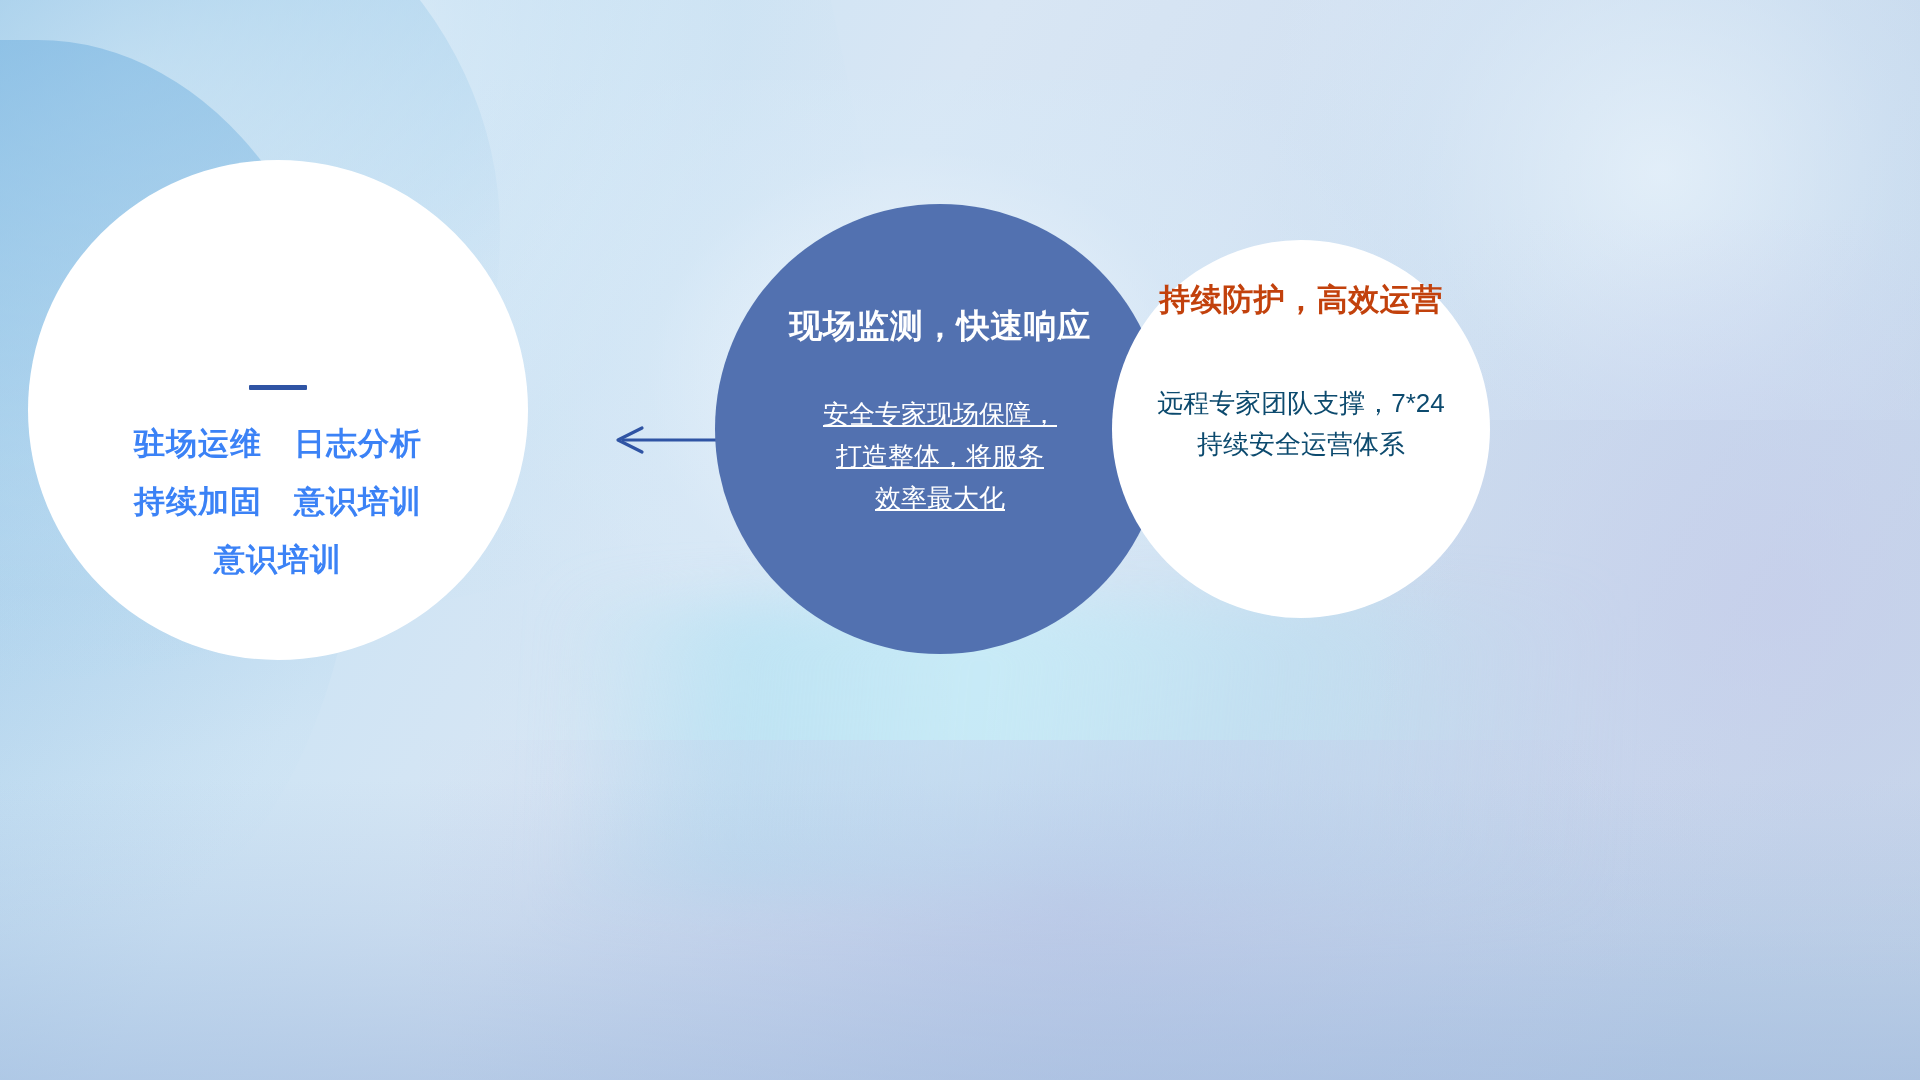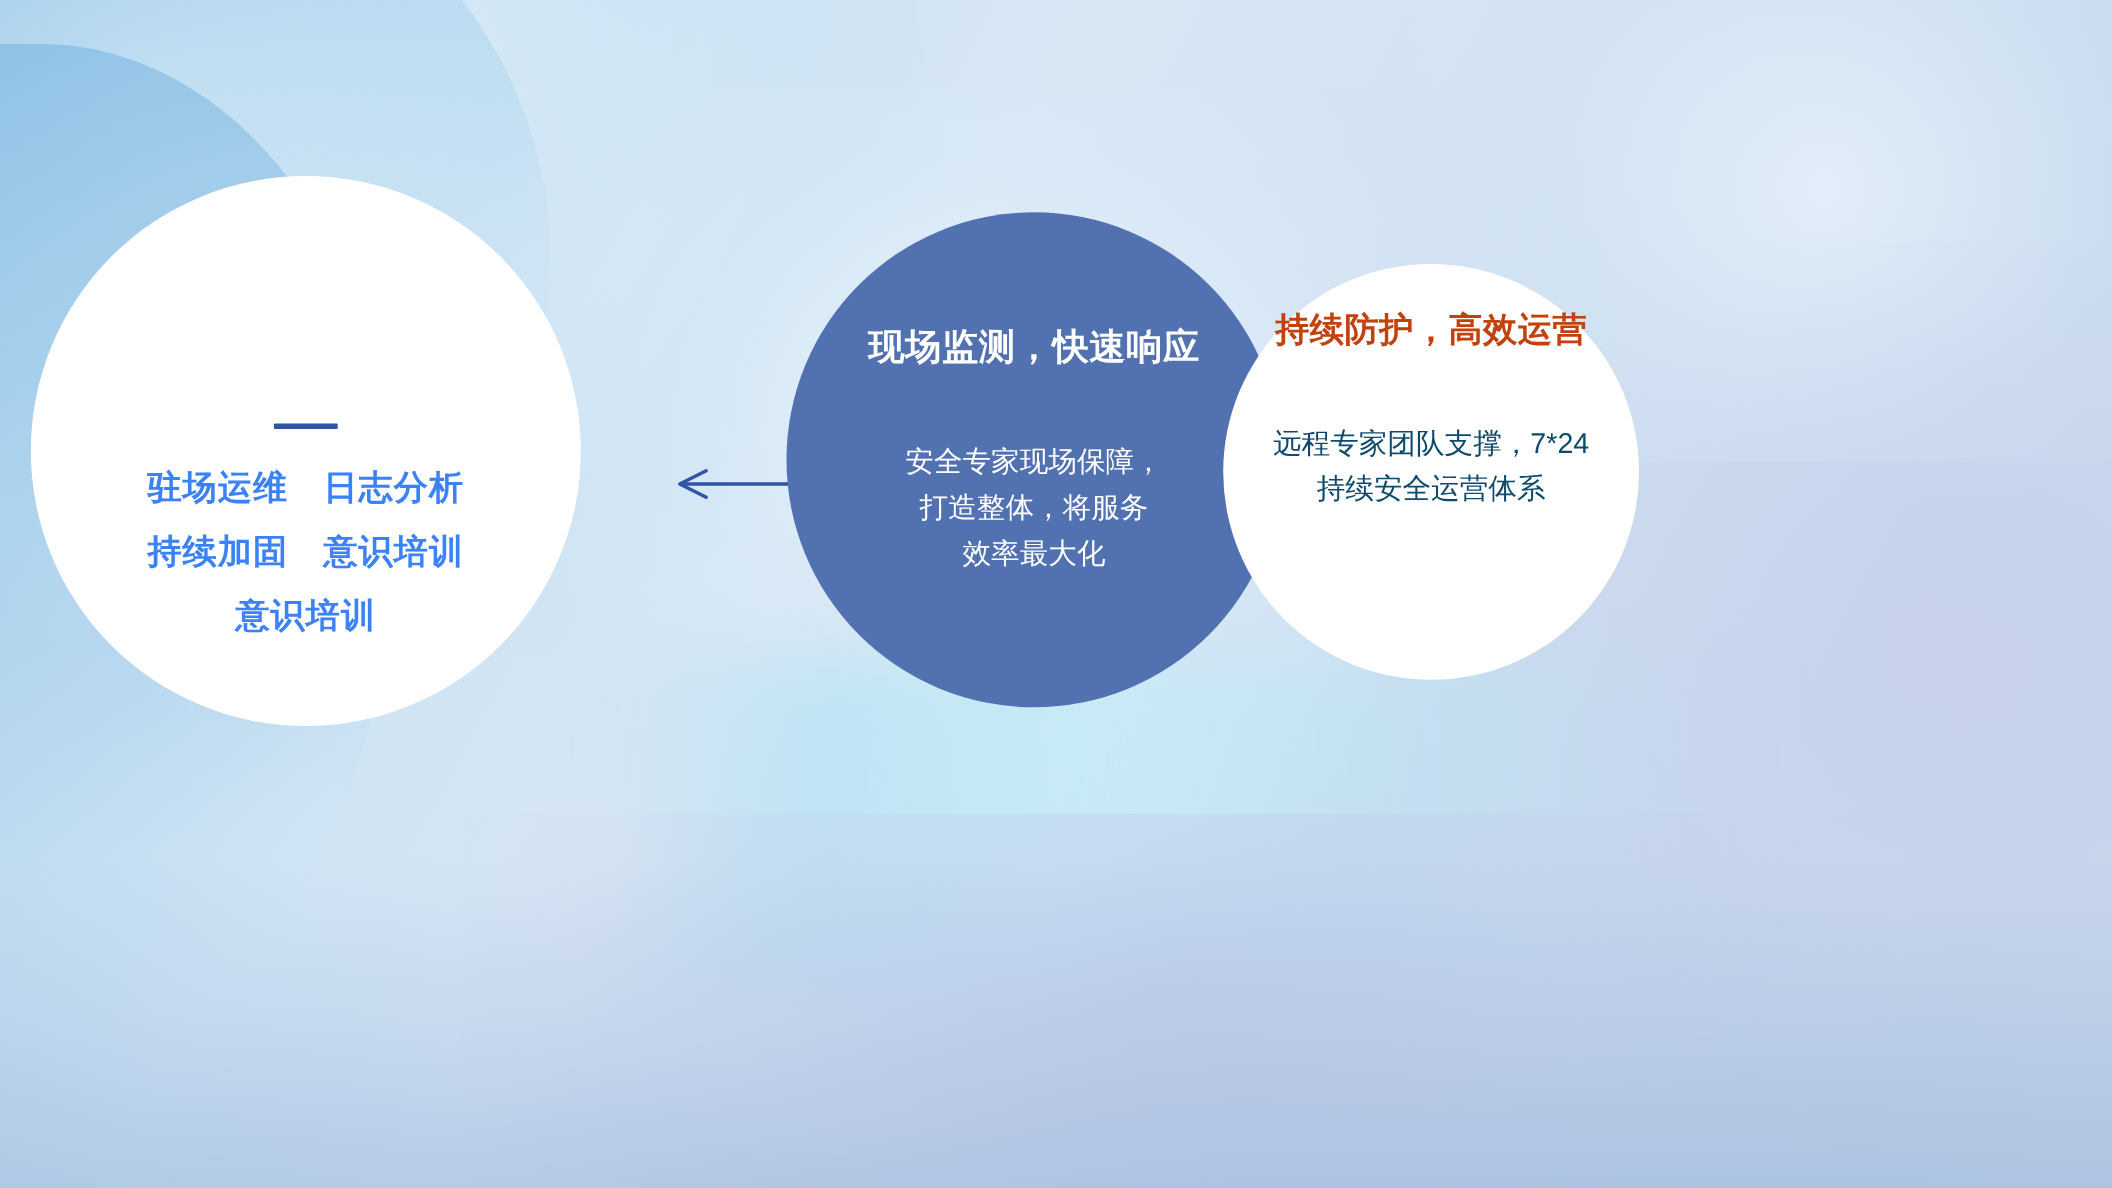--- a/index.html
+++ b/index.html
@@ -179,7 +179,7 @@
   }
 
   .circle-mid {
-    left: 715px; top: 193px;
+    left: 715px; top: 204px;
     width: 450px; height: 450px;
     background: #5271b0;
     z-index: 3;

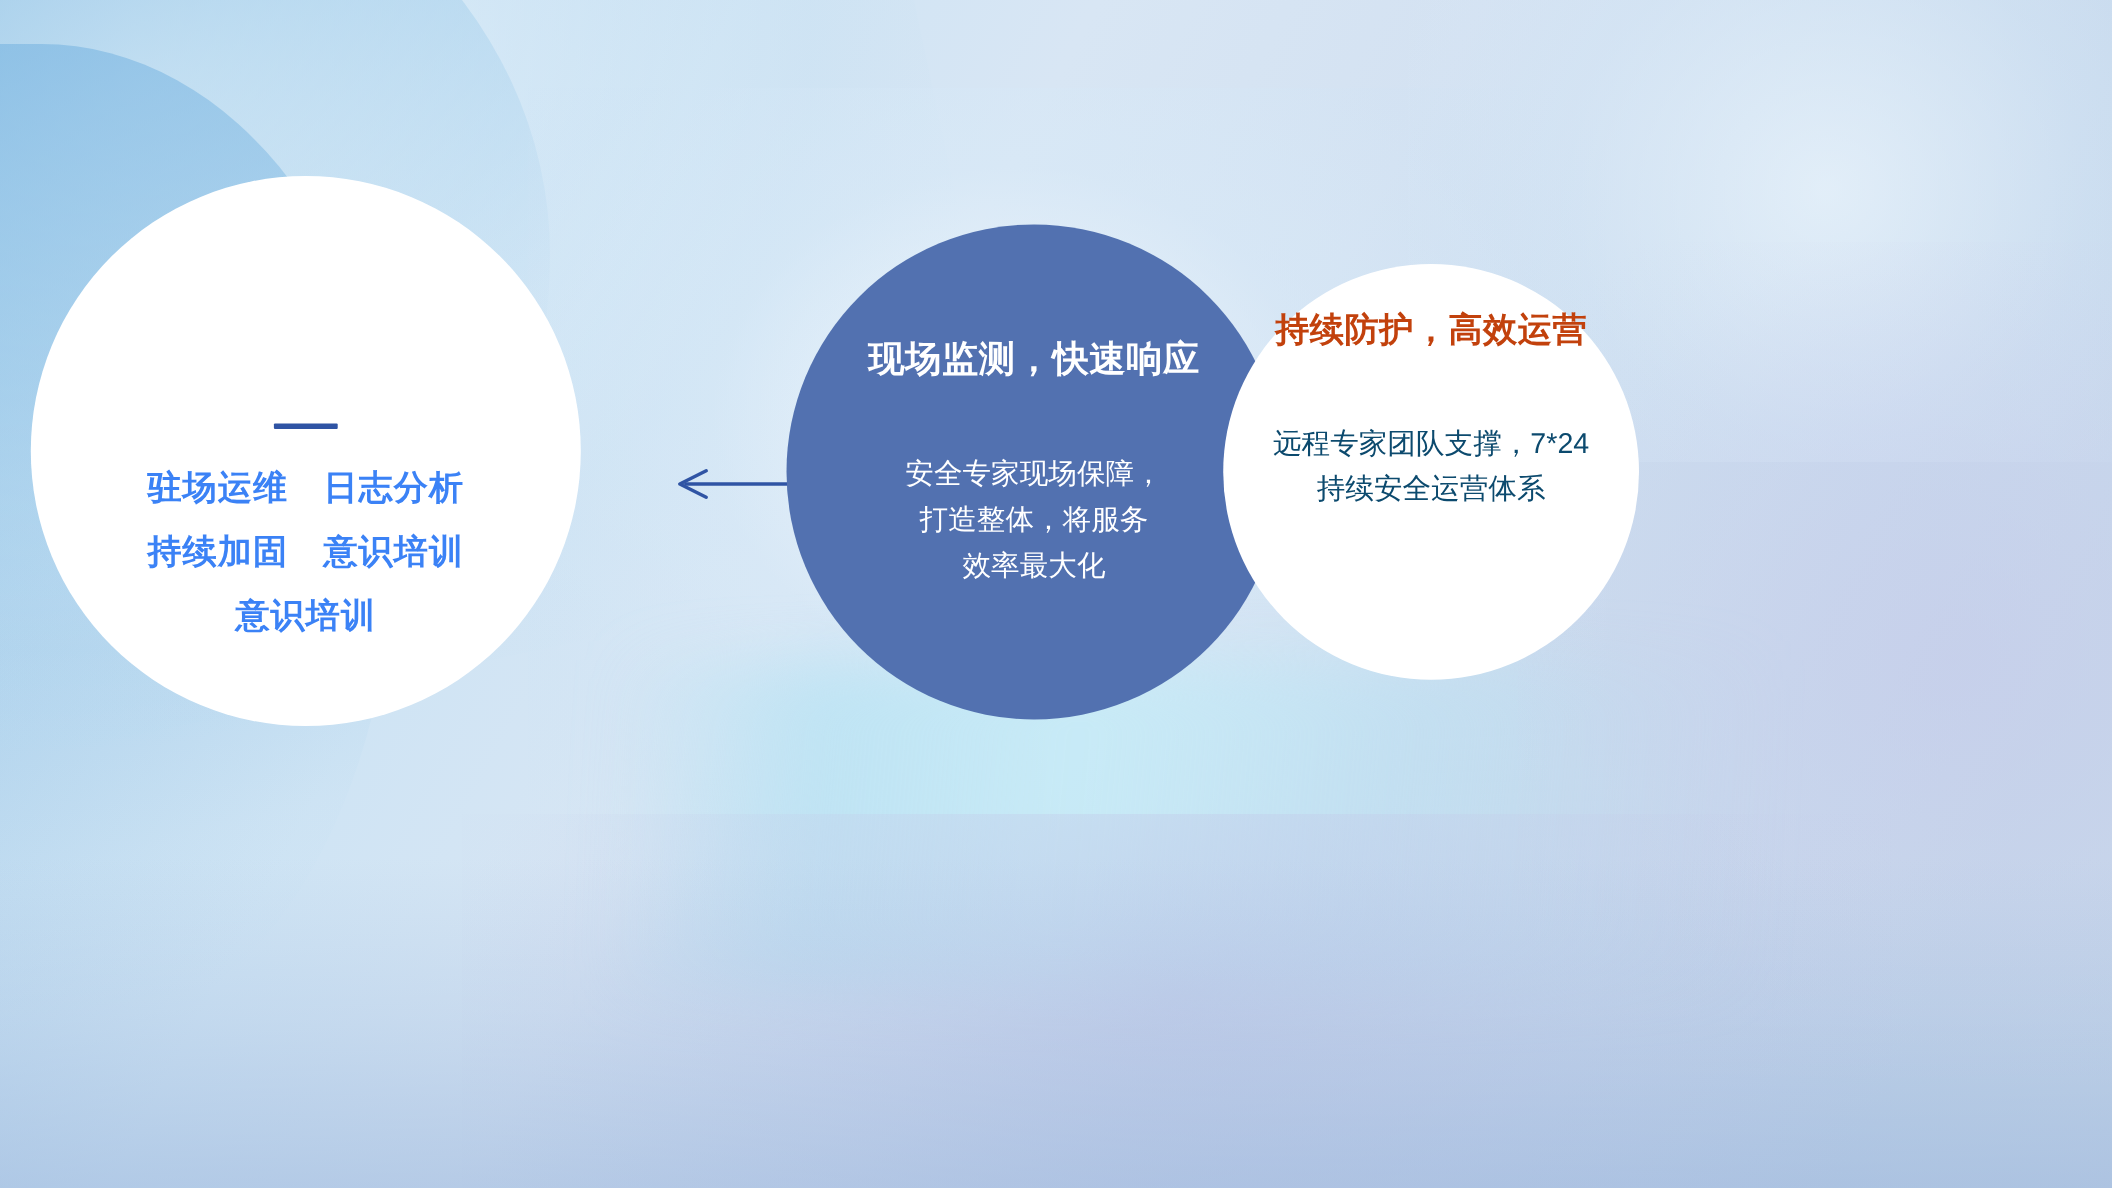--- a/index.html
+++ b/index.html
@@ -196,13 +196,14 @@
     white-space: nowrap;
   }
   .mid-body {
-    margin-top: 60px;
+    margin-top: 44px;
     width: 300px;
     font-size: 26px;
     font-weight: 400;
     color: #ffffff;
     line-height: 1.62;
     text-align: center;
+    text-decoration: underline;
   }
 
   .circle-right {

